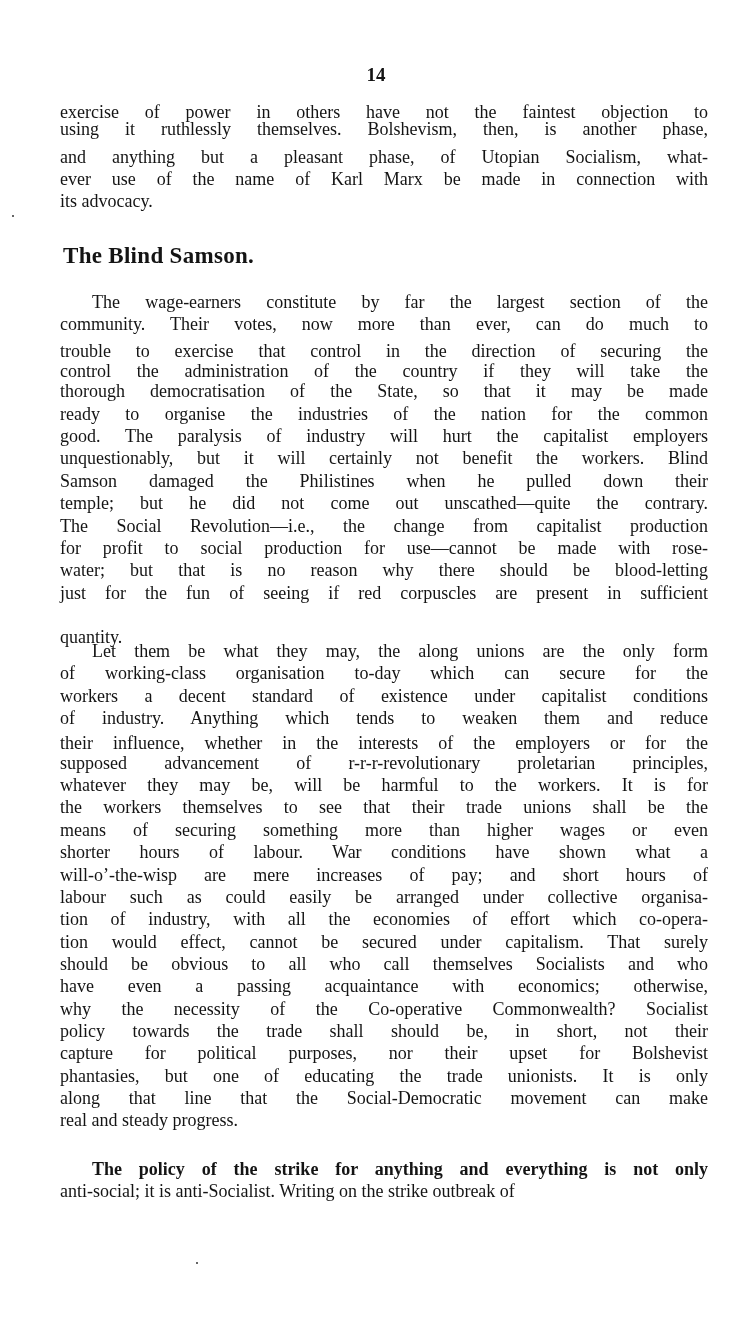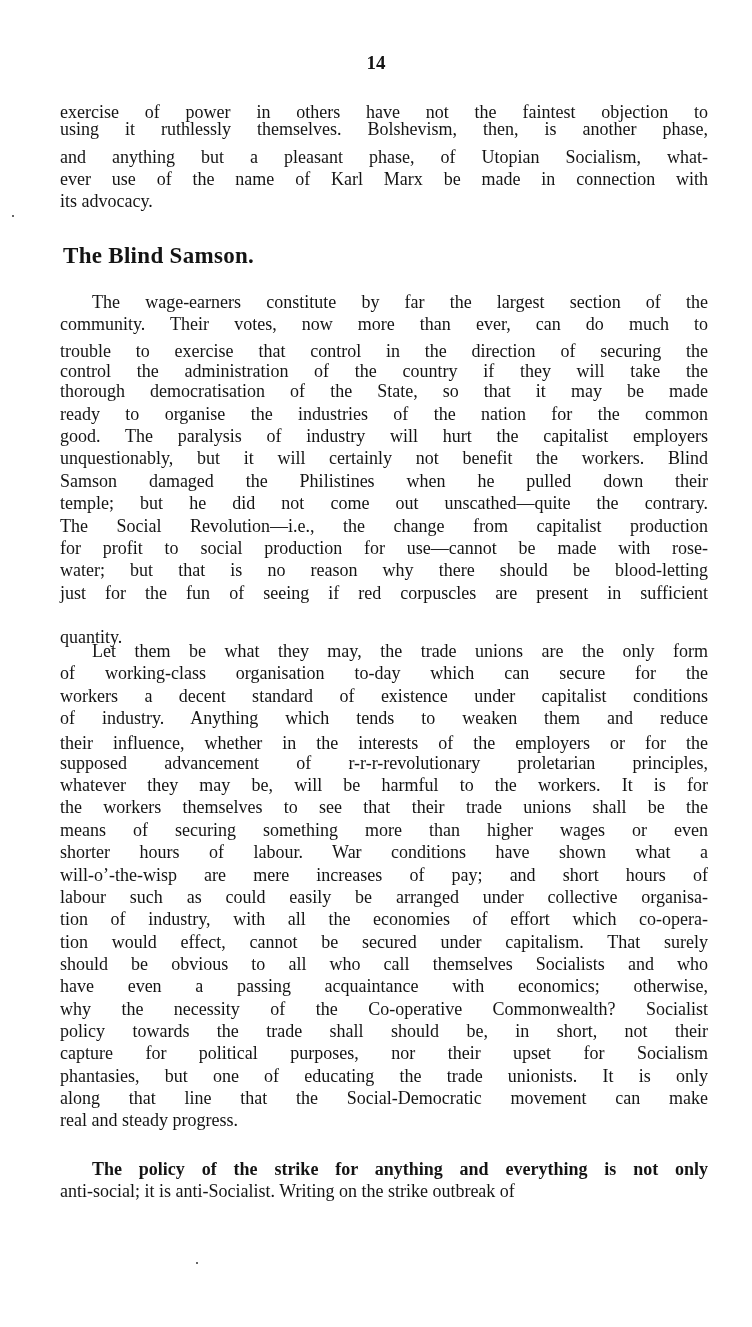--- a/index.html
+++ b/index.html
@@ -5,7 +5,7 @@
   html, body { margin: 0; padding: 0; background: #ffffff; }
   body { width: 752px; height: 1327px; position: relative; overflow: hidden;
          font-family: "Liberation Serif", "DejaVu Serif", serif; color: #141414; }
-  .page-number { position: absolute; top: 52px; left: 0; width: 752px; text-align: center;
+  .page-number { position: absolute; top: 64px; left: 0; width: 752px; text-align: center;
                  font-size: 19px; font-weight: bold; }
   .line { position: absolute; left: 60px; width: 648px; font-size: 18px; line-height: 22px;
           white-space: nowrap; text-align: justify; text-align-last: justify; }

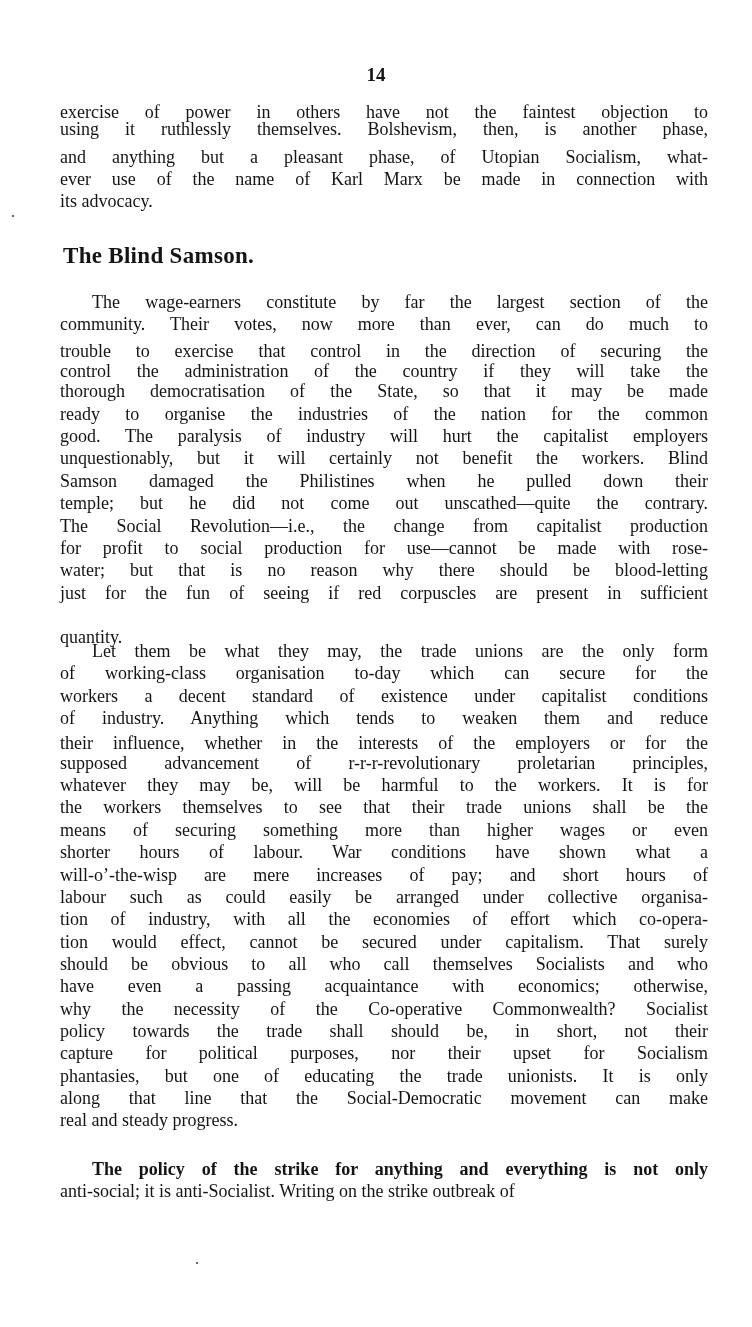--- a/index.html
+++ b/index.html
@@ -50,7 +50,7 @@
         <div class="line last" style="top: 626px;">quantity.</div>
       </div>
       <div>
-        <div class="line indent" style="top: 640px;">Let them be what they may, the trade unions are the only form</div>
+        <div class="line indent" style="top: 640px;">Let them be what they may, the along unions are the only form</div>
         <div class="line" style="top: 662.35px;">of working-class organisation to-day which can secure for the</div>
         <div class="line" style="top: 684.7px;">workers a decent standard of existence under capitalist conditions</div>
         <div class="line" style="top: 707.05px;">of industry.  Anything which tends to weaken them and reduce</div>

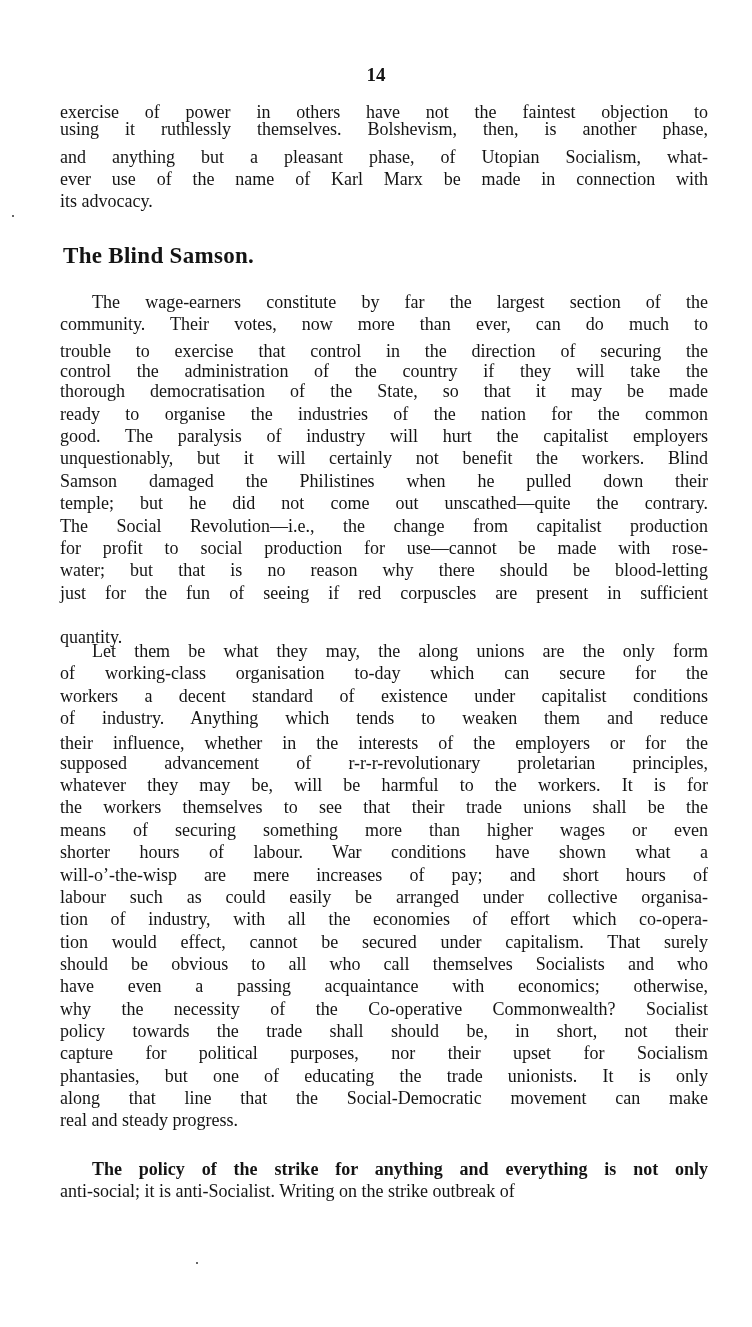--- a/index.html
+++ b/index.html
@@ -68,7 +68,7 @@
         <div class="line" style="top: 975.25px;">have even a passing acquaintance with economics; otherwise,</div>
         <div class="line" style="top: 997.6px;">why the necessity of the Co-operative Commonwealth?  Socialist</div>
         <div class="line" style="top: 1019.95px;">policy towards the trade shall should be, in short, not their</div>
-        <div class="line" style="top: 1042.3px;">capture for political purposes, nor their upset for Socialism</div>
+        <div class="line" style="top: 1042.3px;">capture for political purposes, nor their upset for Bolshevist</div>
         <div class="line" style="top: 1064.65px;">phantasies, but one of educating the trade unionists.  It is only</div>
         <div class="line" style="top: 1087px;">along that line that the Social-Democratic movement can make</div>
         <div class="line last" style="top: 1109.35px;">real and steady progress.</div>

